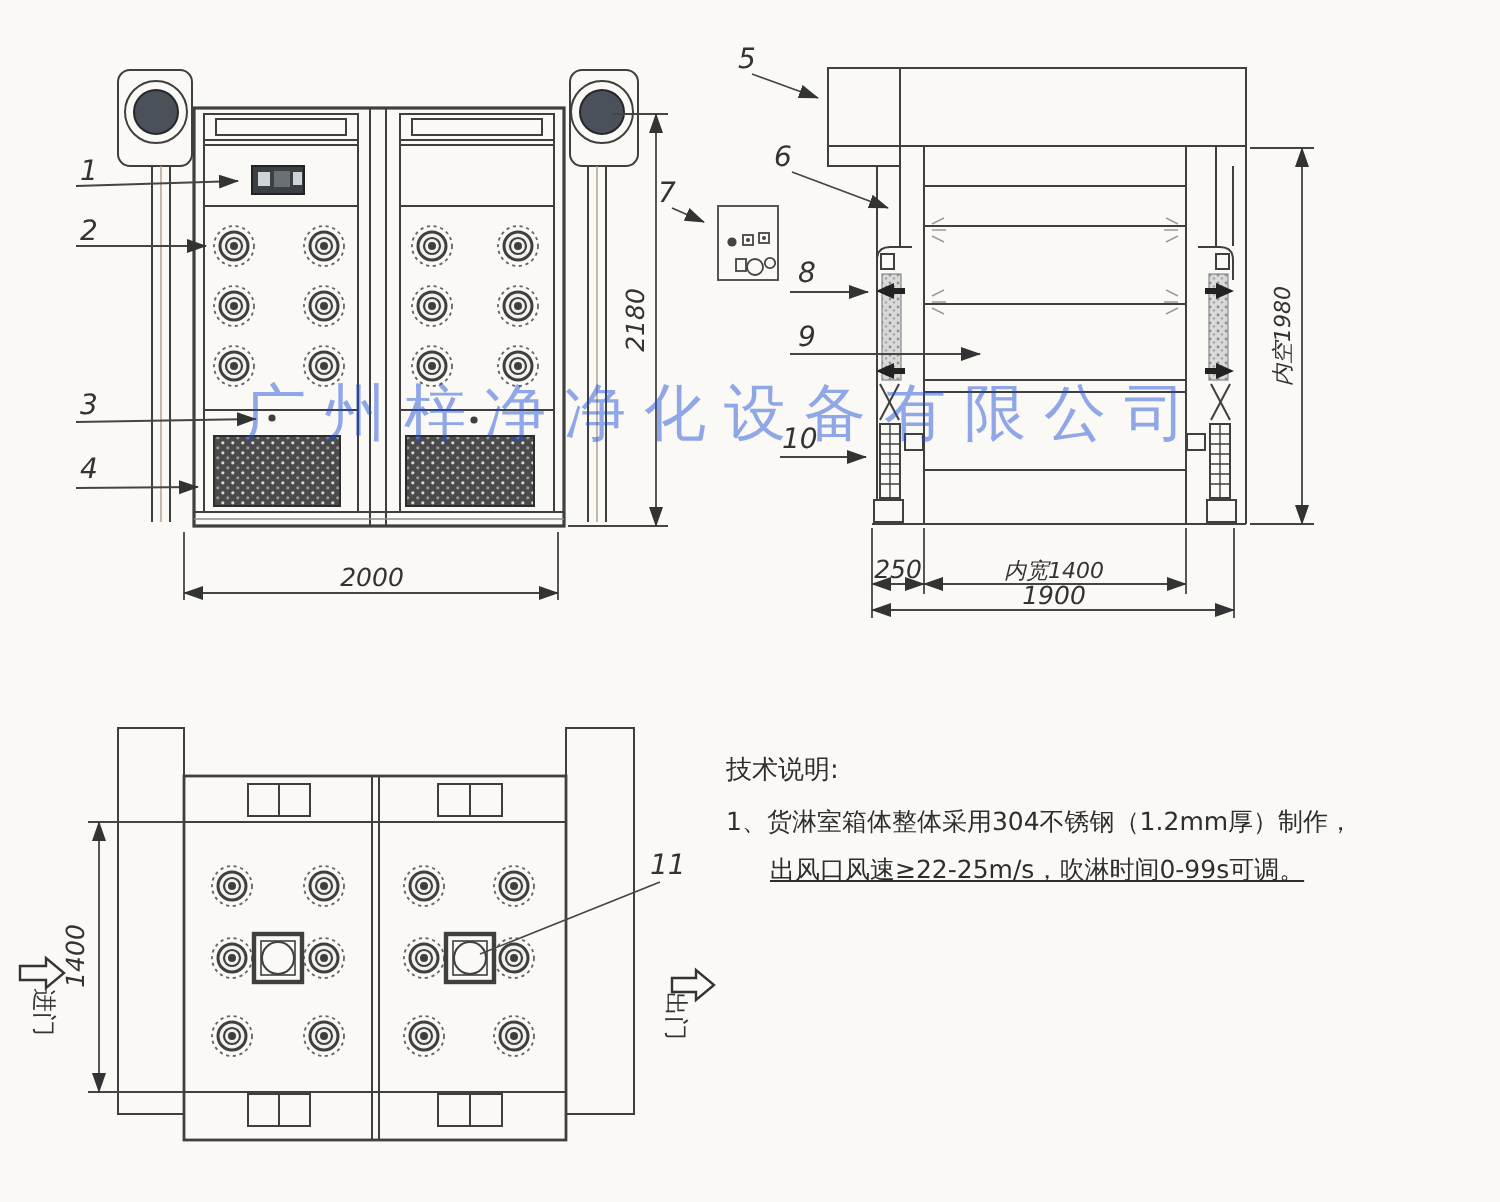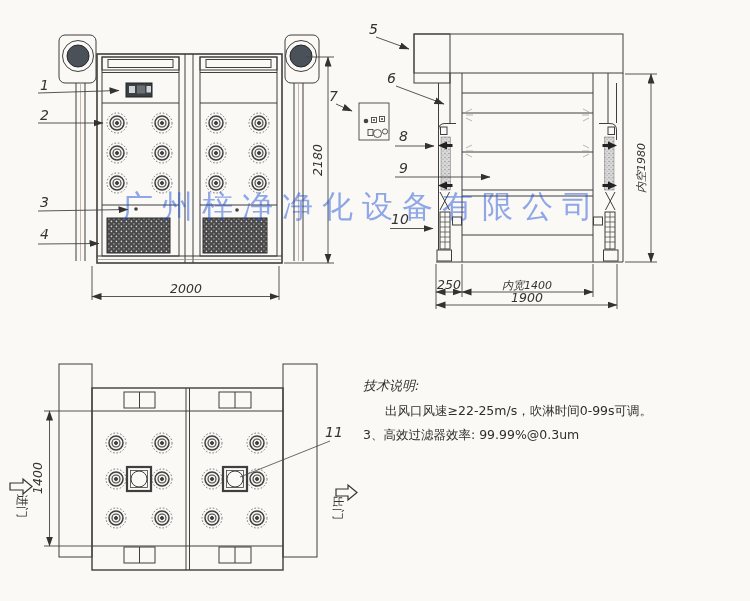--- a/index.html
+++ b/index.html
@@ -15,7 +15,7 @@
     color:#1d4ed8;opacity:.48;white-space:nowrap;z-index:5;pointer-events:none;}
   .notes{position:absolute;left:363px;top:374px;width:387px;color:#2e2e2e;z-index:4;}
   .notes .line{white-space:nowrap;height:24.5px;line-height:24.5px;font-size:12.5px;}
-  .notes .title{font-size:13px;font-style:italic;}
+  .notes .title{font-size:13px;}
   .notes .indent{padding-left:22px;}
 </style>
 </head>

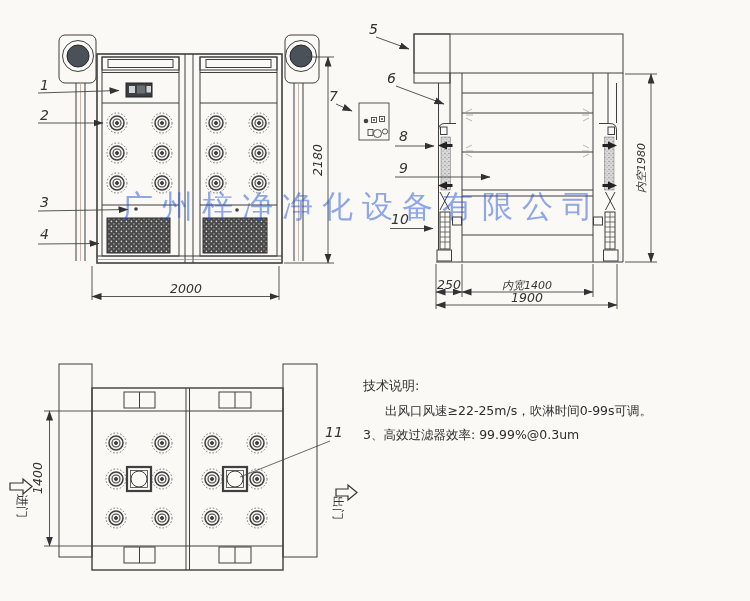--- a/index.html
+++ b/index.html
@@ -321,6 +321,7 @@
 
 <div class="notes">
   <div class="line title">技术说明:</div>
+  <div class="line">1、货淋室箱体整体采用304不锈钢（1.2mm厚）制作，</div>
   <div class="line indent">出风口风速≥22-25m/s，吹淋时间0-99s可调。</div>
   <div class="line">3、高效过滤器效率: 99.99%@0.3um</div>
 </div>

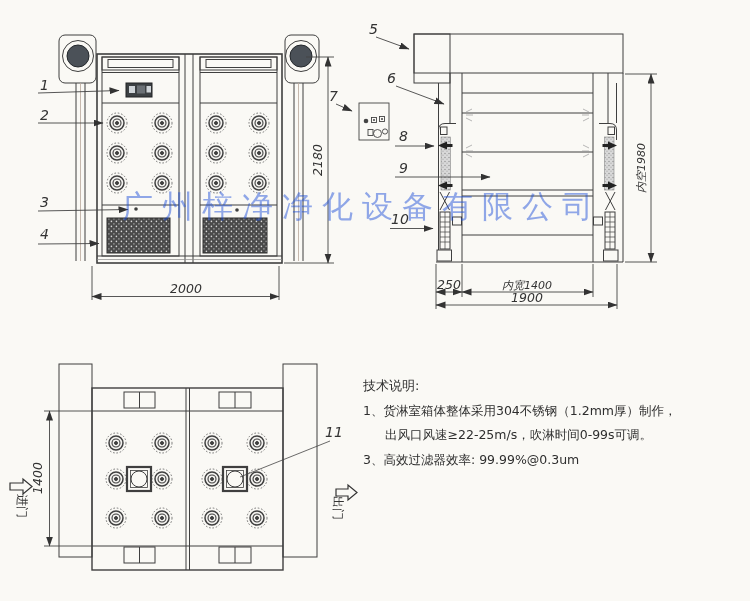--- a/index.html
+++ b/index.html
@@ -16,7 +16,7 @@
   .notes{position:absolute;left:363px;top:374px;width:387px;color:#2e2e2e;z-index:4;}
   .notes .line{white-space:nowrap;height:24.5px;line-height:24.5px;font-size:12.5px;}
   .notes .title{font-size:13px;}
-  .notes .indent{padding-left:22px;}
+  .notes .indent{padding-left:22px;text-decoration:underline;}
 </style>
 </head>
 <body>

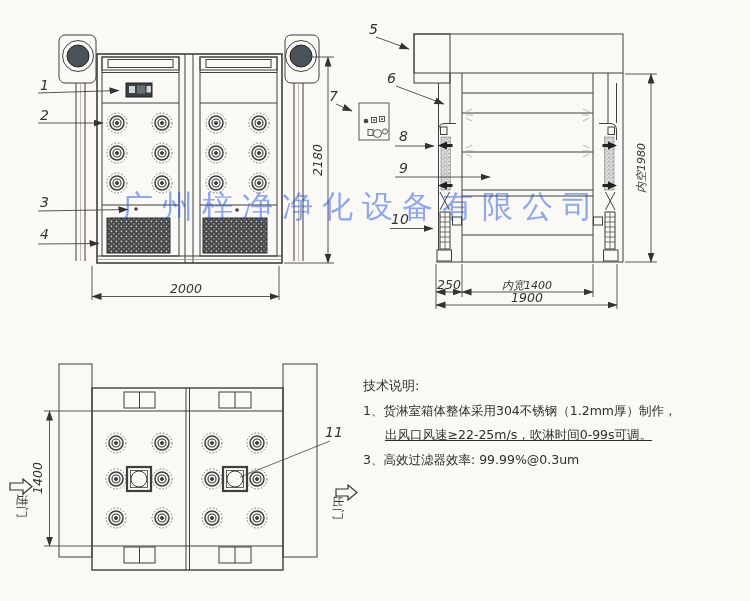--- a/index.html
+++ b/index.html
@@ -323,7 +323,6 @@
   <div class="line title">技术说明:</div>
   <div class="line">1、货淋室箱体整体采用304不锈钢（1.2mm厚）制作，</div>
   <div class="line indent">出风口风速≥22-25m/s，吹淋时间0-99s可调。</div>
-  <div class="line">3、高效过滤器效率: 99.99%@0.3um</div>
 </div>
 
 </div>

